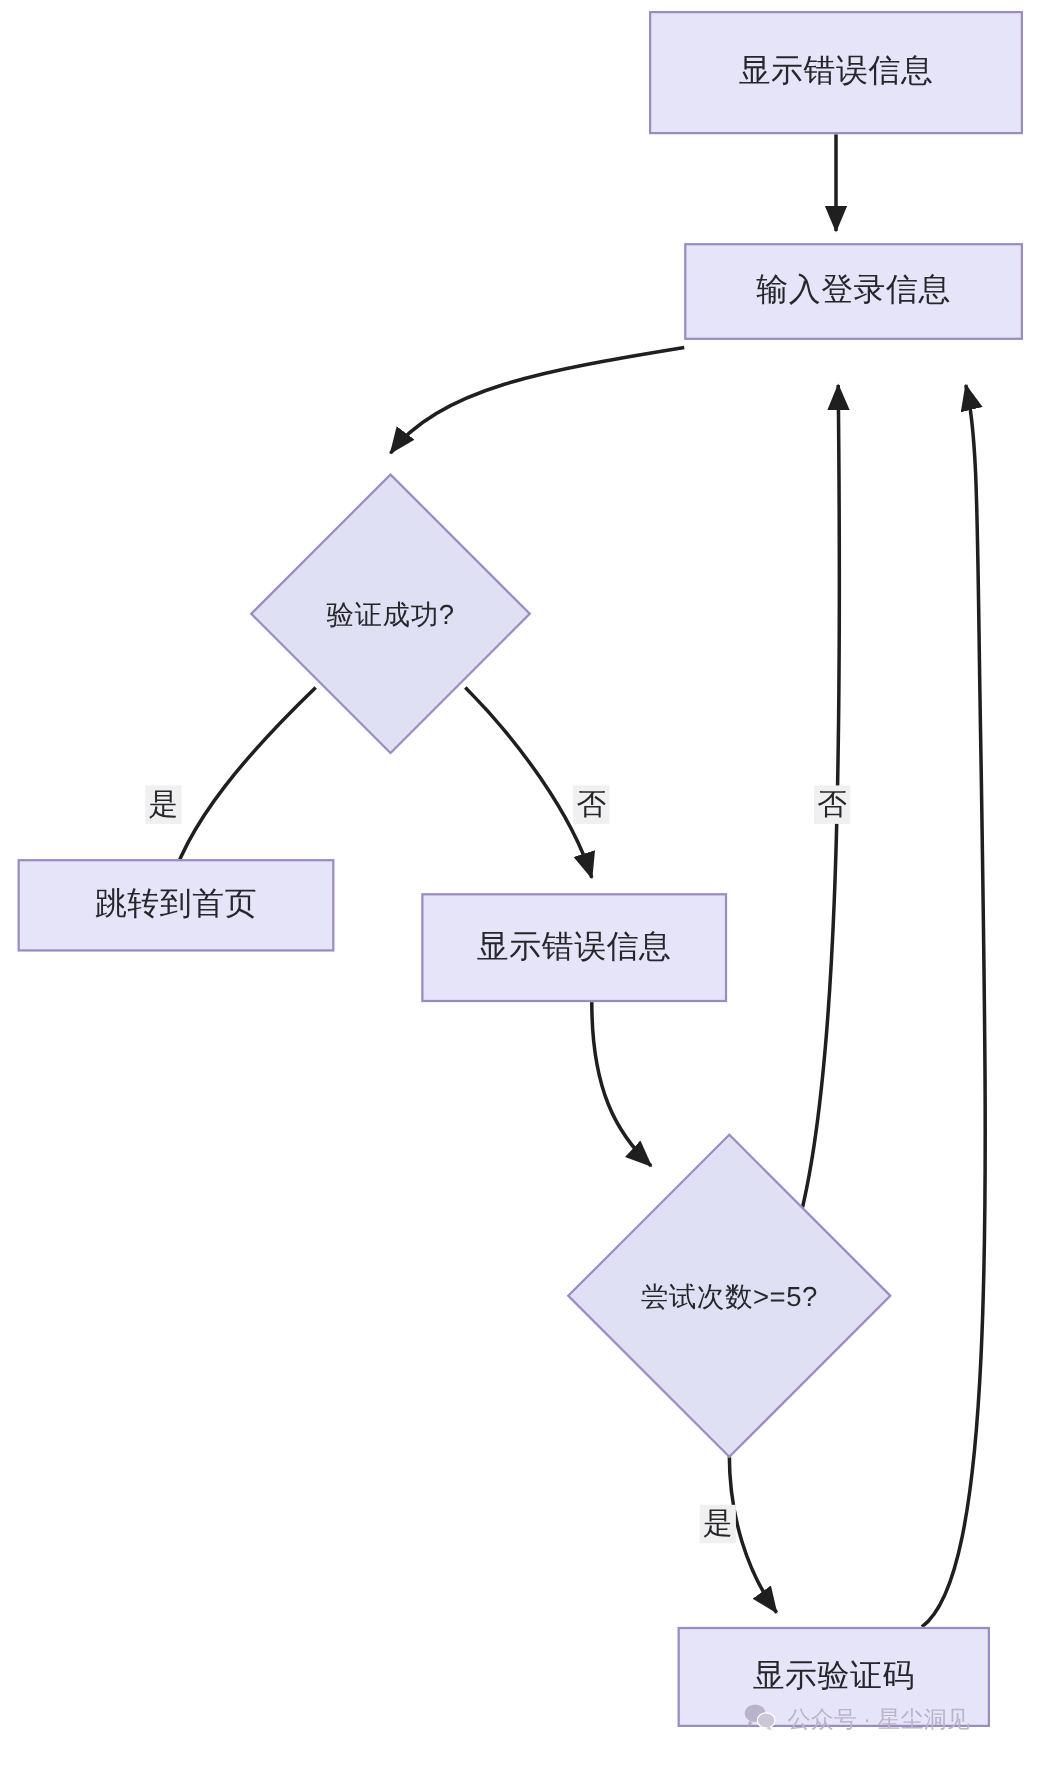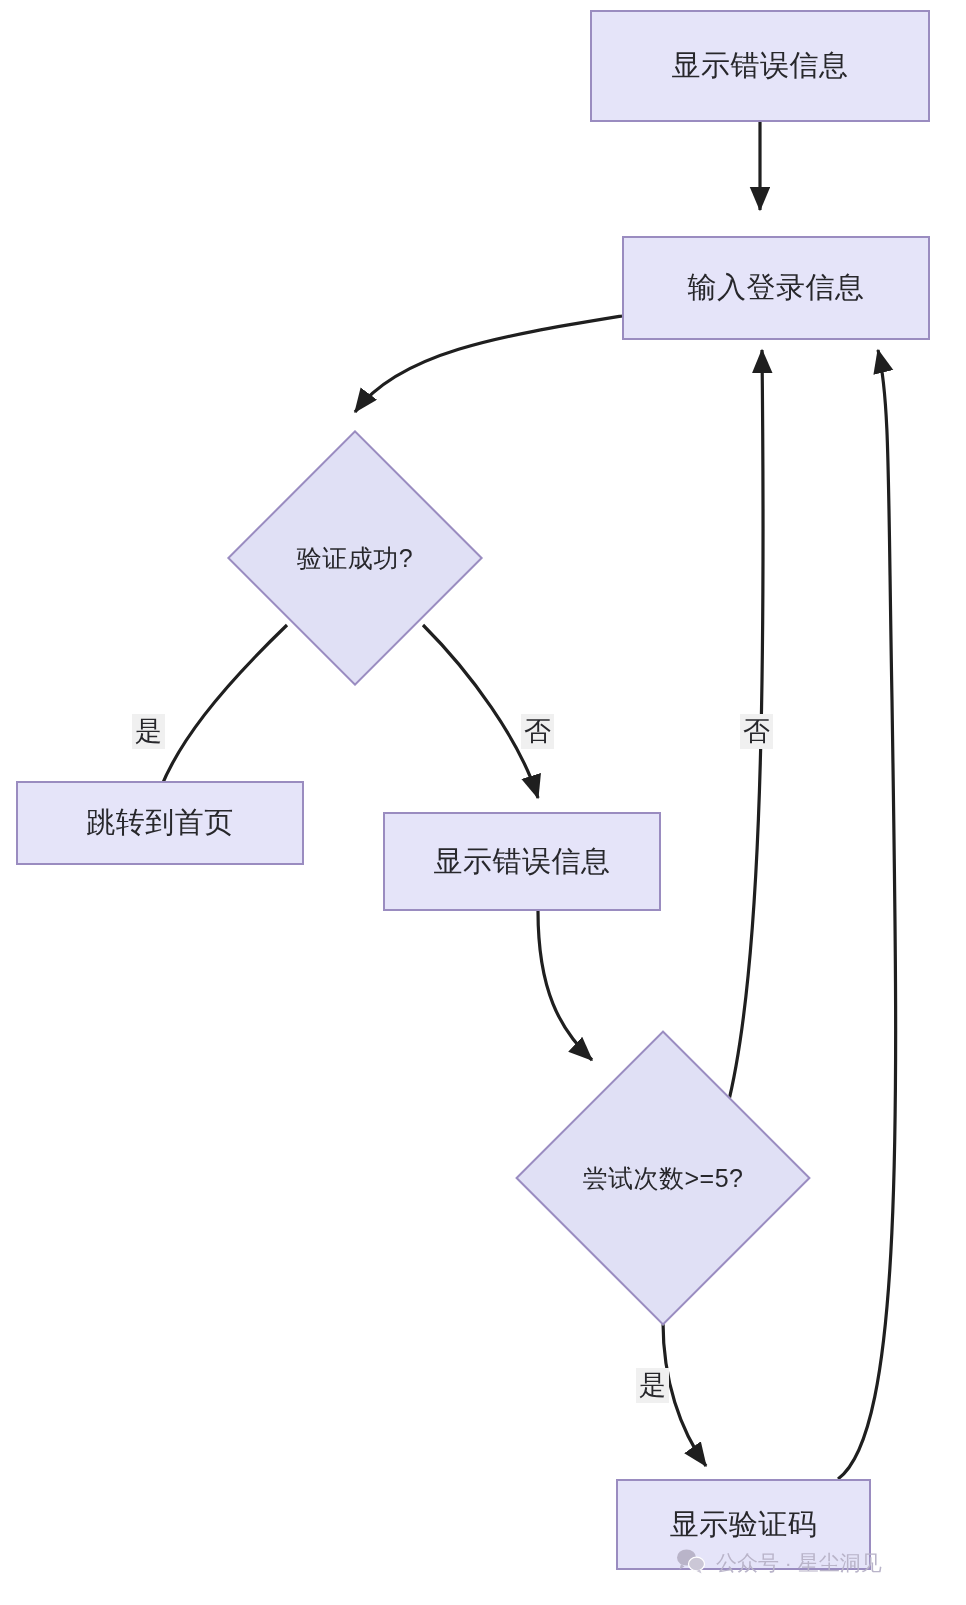--- a/index.html
+++ b/index.html
@@ -125,7 +125,7 @@
     <span class="node-label">显示错误信息</span>
   </div>
 
-  <div class="node node-box" style="left:622px; top:236px; width:308px; height:104px;">
+  <div class="node node-box" style="left:622px; top:221px; width:308px; height:88px;">
     <span class="node-label">输入登录信息</span>
   </div>
 

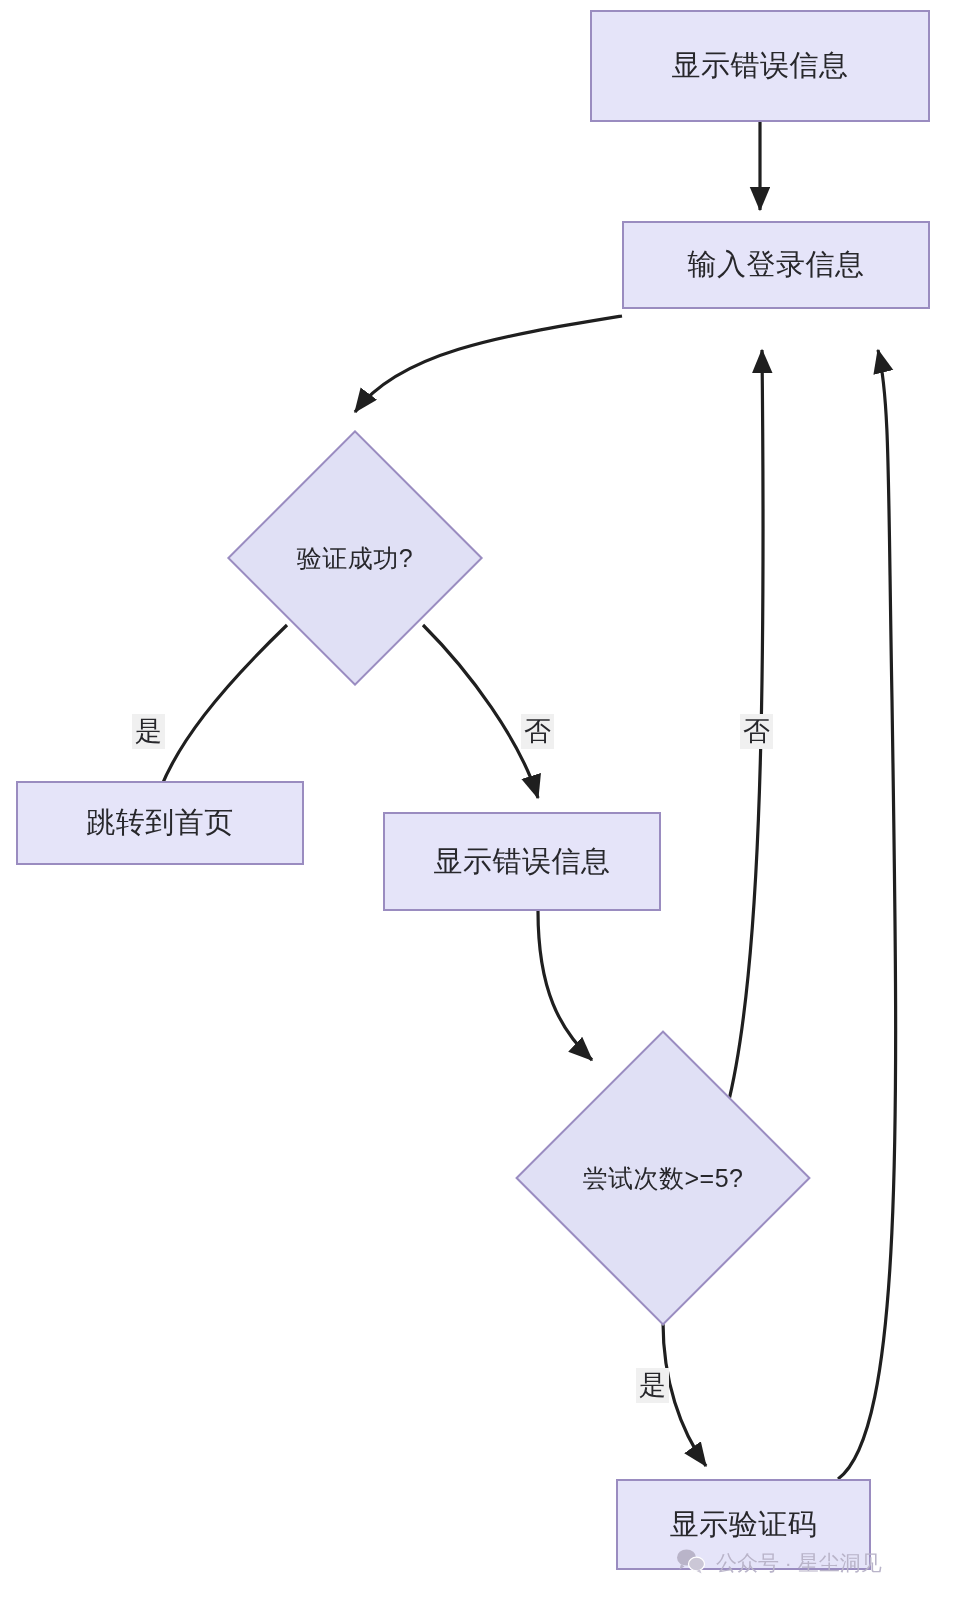--- a/index.html
+++ b/index.html
@@ -147,7 +147,7 @@
     <span class="diamond-label">尝试次数&gt;=5?</span>
   </div>
 
-  <div class="node node-box" style="left:616px; top:1479px; width:255px; height:91px;text-align:right;">
+  <div class="node node-box" style="left:616px; top:1479px; width:284px; height:91px;text-align:right;">
     <span class="node-label">显示验证码</span>
   </div>
 

